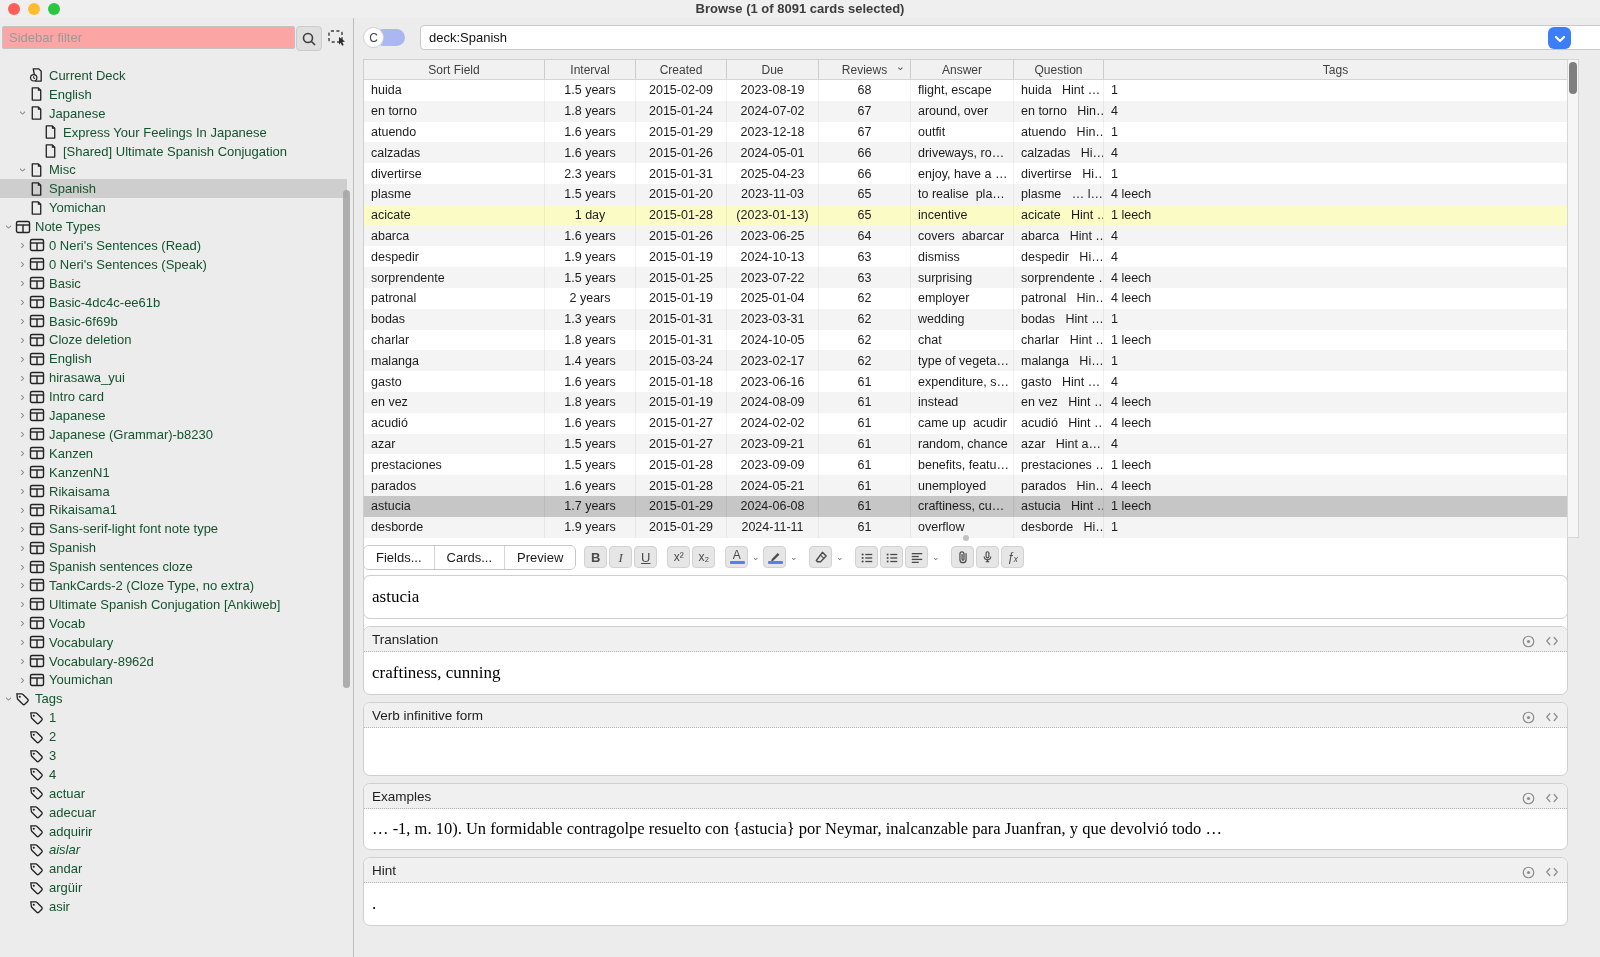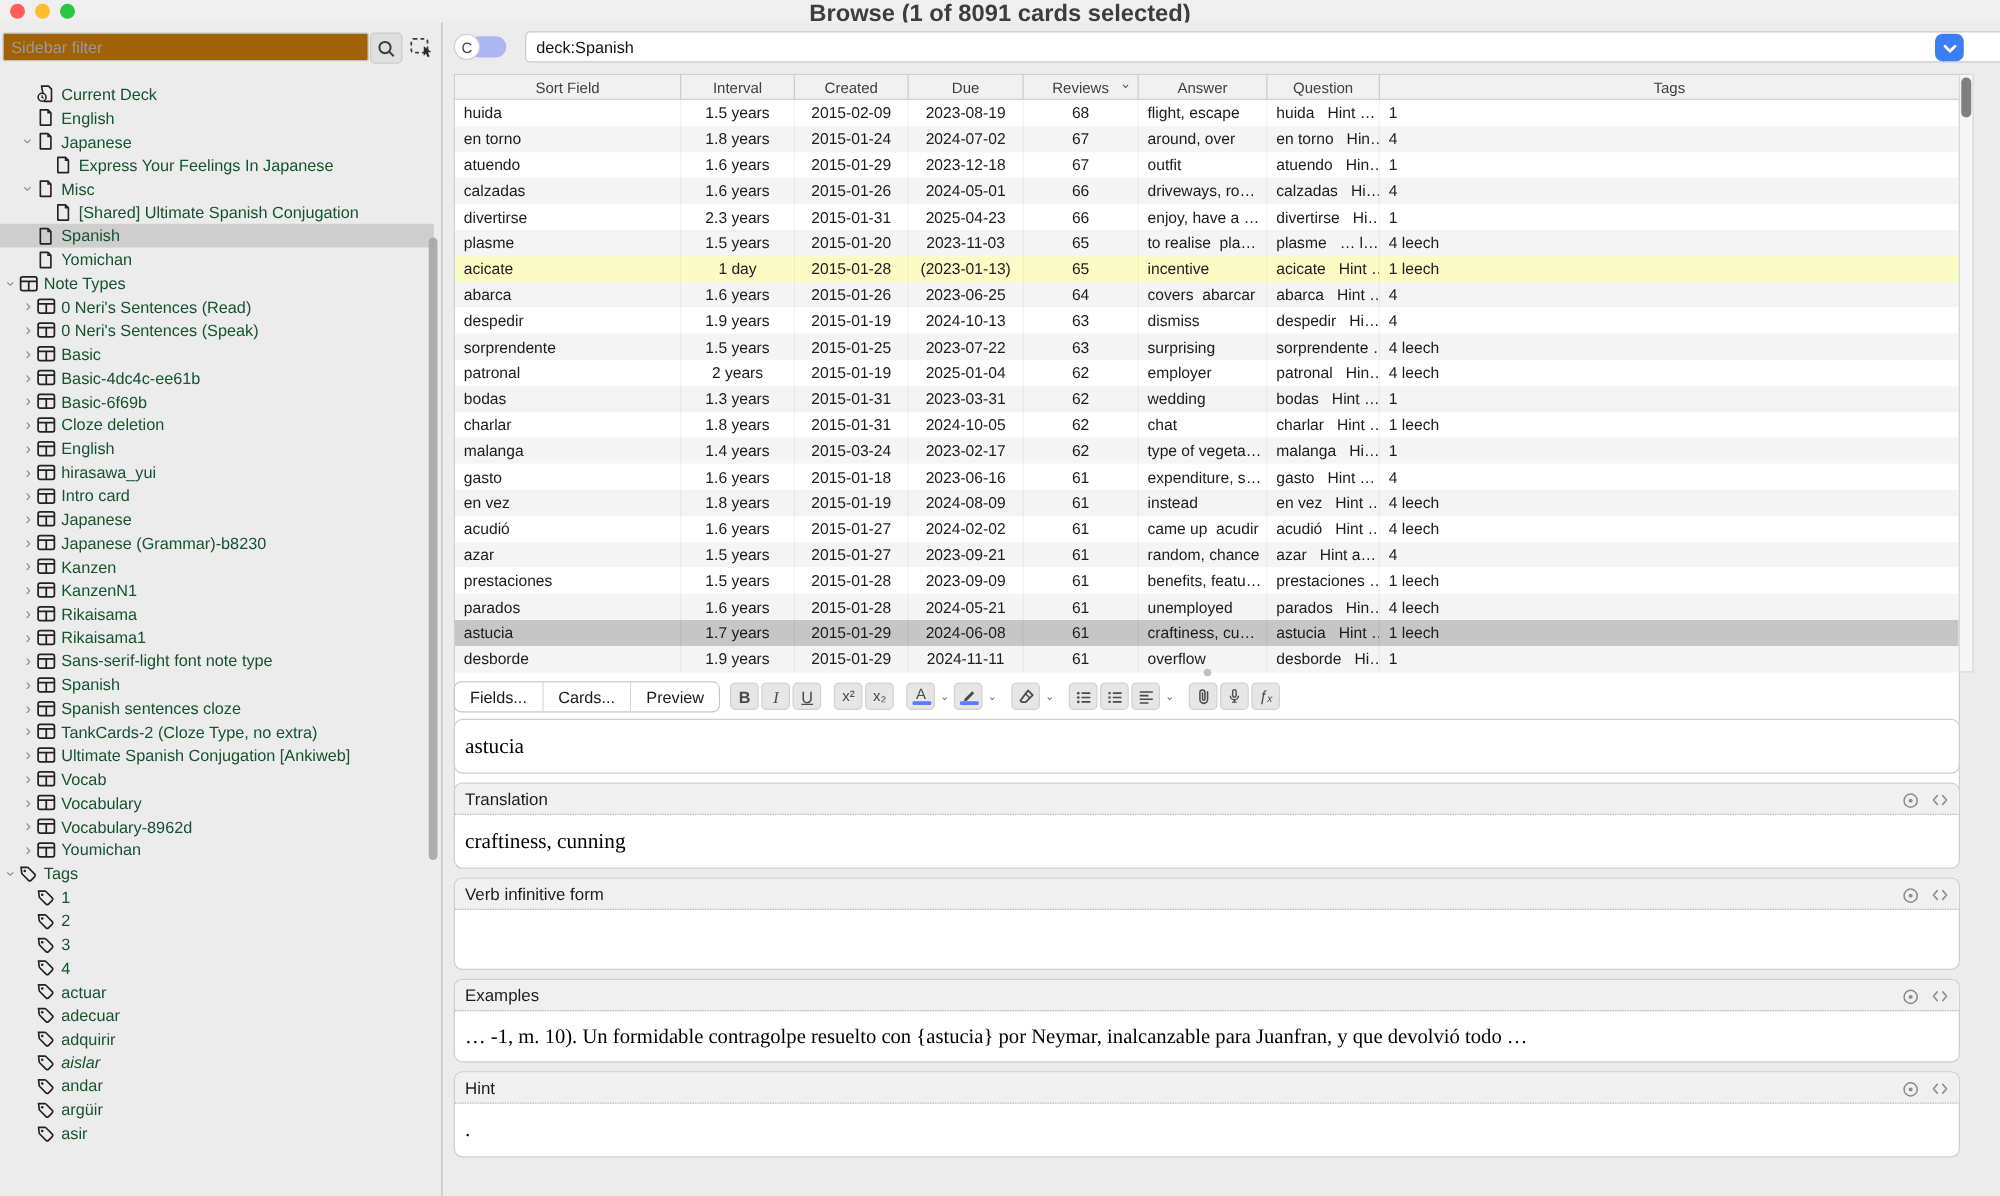--- a/index.html
+++ b/index.html
@@ -11,7 +11,7 @@
   .lights{position:absolute;left:8px;top:3px;display:flex;gap:8px;}
   .tl{width:12px;height:12px;border-radius:50%;display:inline-block;}
   .tl.red{background:#ff5f57;}.tl.yel{background:#febc2e;}.tl.grn{background:#29c73f;}
-  .wtitle{position:absolute;left:0;right:0;top:1px;text-align:center;font-size:19px;font-weight:700;color:#3d3d3d;}
+  .wtitle{position:absolute;left:0;right:0;top:1px;text-align:center;font-size:13px;font-weight:700;color:#3d3d3d;}
   
   .sidebar{position:absolute;left:0;top:18px;width:354px;height:939px;background:#ececec;border-right:1px solid #bdbdbd;overflow:hidden;}
   .sb-top{position:absolute;left:0;top:8px;width:100%;height:30px;}

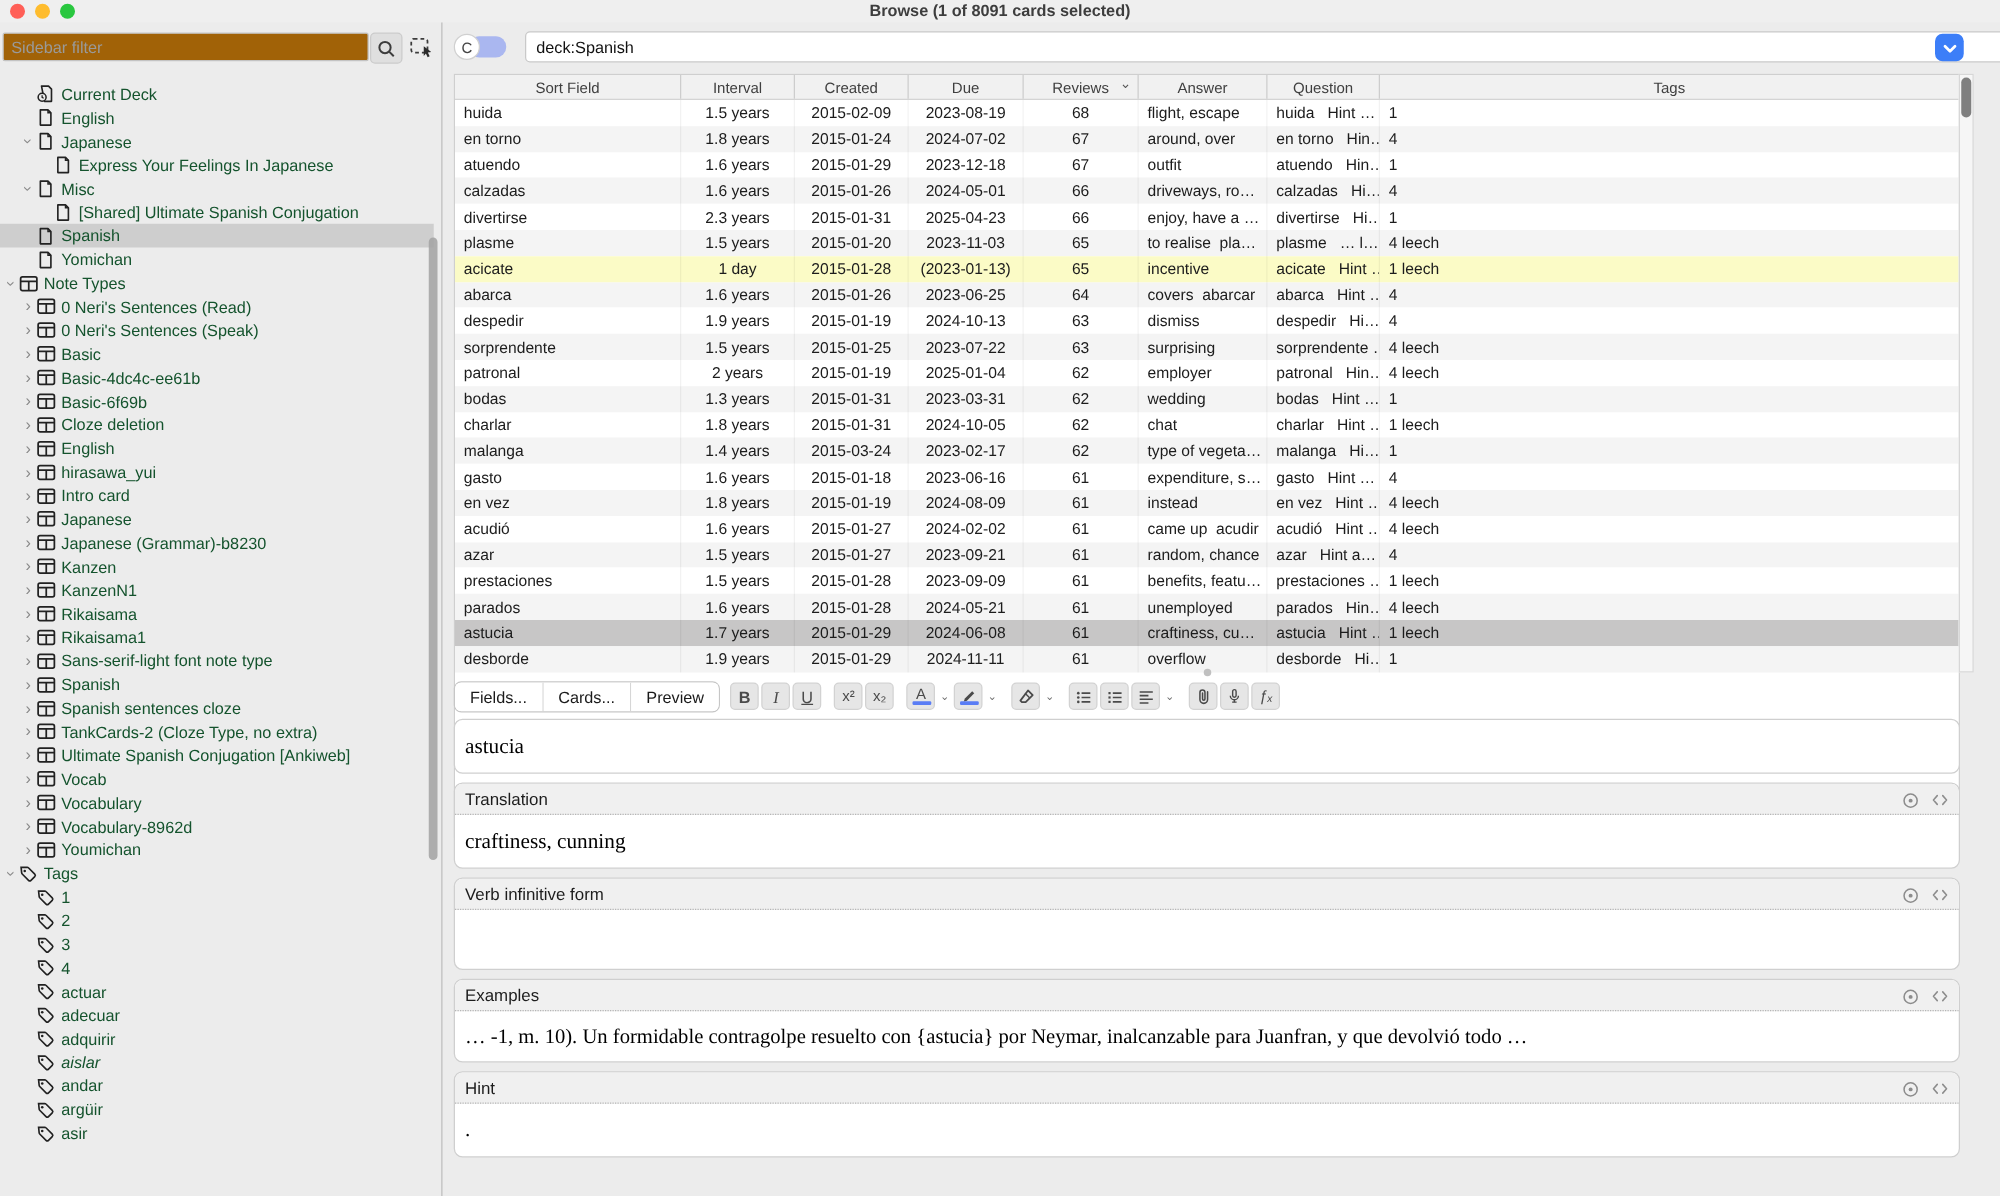--- a/index.html
+++ b/index.html
@@ -15,7 +15,7 @@
   
   .sidebar{position:absolute;left:0;top:18px;width:354px;height:939px;background:#ececec;border-right:1px solid #bdbdbd;overflow:hidden;}
   .sb-top{position:absolute;left:0;top:8px;width:100%;height:30px;}
-  .sb-filter{position:absolute;left:0;top:0;width:293px;height:23px;border:1px solid #c3c3c3;border-radius:2px;background:#a16207;font-size:13px;padding:0 6px;color:#222;outline:none;font-family:inherit;}
+  .sb-filter{position:absolute;left:0;top:0;width:293px;height:23px;border:1px solid #c3c3c3;border-radius:2px;background:#fca5a5;font-size:13px;padding:0 6px;color:#222;outline:none;font-family:inherit;}
   .sb-filter::placeholder{color:#9a9a9a;}
   .sb-search{position:absolute;left:296px;top:0;width:26px;height:25px;background:#dfdfdf;border:1px solid #cbcbcb;border-radius:4px;padding:2px 4px;cursor:pointer;}
   .sb-select{position:absolute;left:327px;top:2px;width:20px;height:20px;}

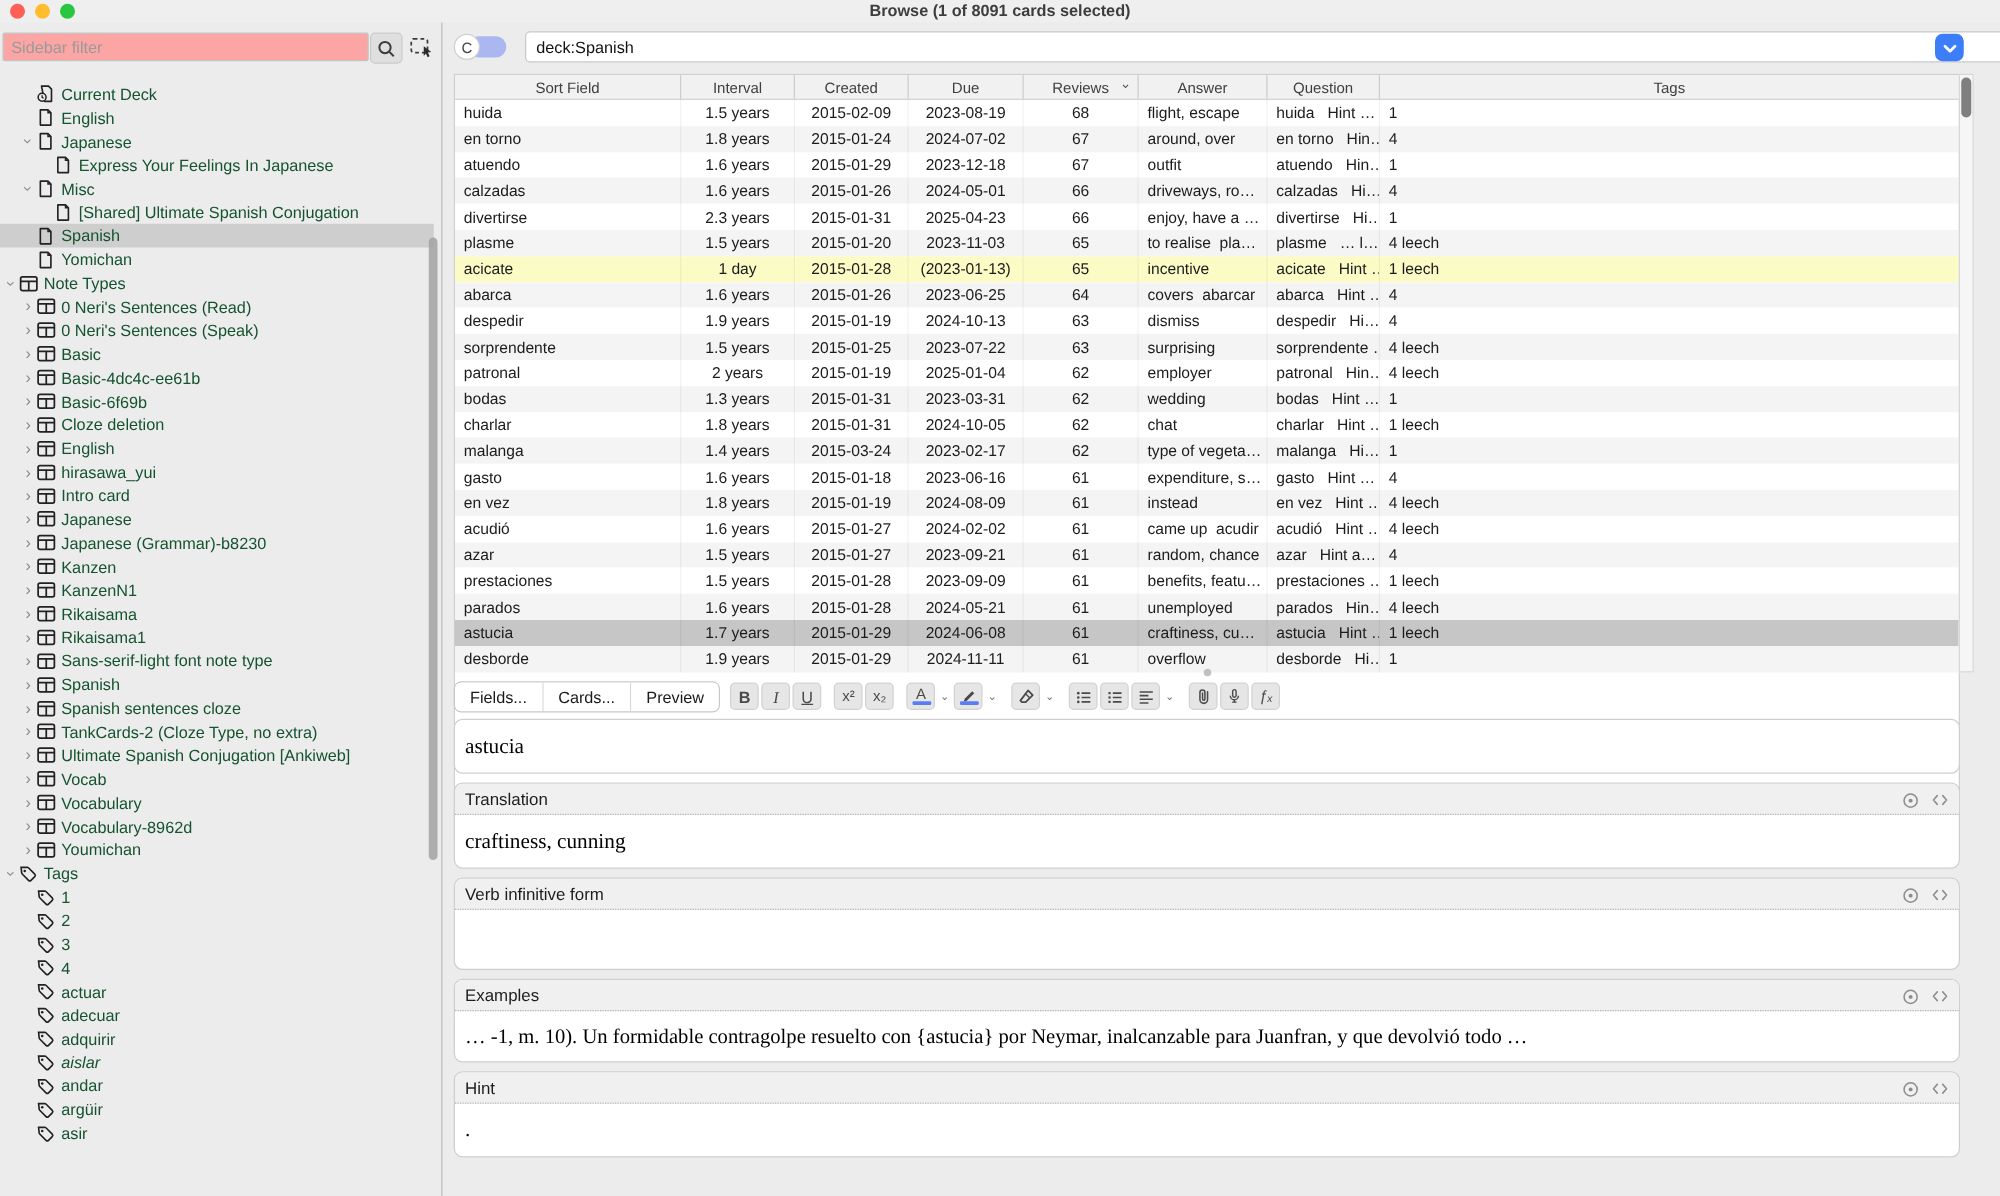--- a/index.html
+++ b/index.html
@@ -155,25 +155,25 @@
           </span>
           <span class="tlabel">Express Your Feelings In Japanese</span>
         </div>
-        <div class="tree-row" style="padding-left: 16px;">
-          <span class="chev exp">›</span>
+        <div class="tree-row" style="padding-left: 30px;">
+          <span class="chev"></span>
           <span class="ticon">
             <svg width="15" height="16" viewBox="0 0 16 16">
               <path d="M3.5 1.5 h6.5 l2.5 2.5 v10.5 h-9 z" fill="none" stroke="#222" stroke-width="1.4" stroke-linejoin="round"></path>
               <path d="M10 1.5 v2.5 h2.5" fill="none" stroke="#222" stroke-width="1.2"></path>
             </svg>
           </span>
-          <span class="tlabel">Misc</span>
-        </div>
-        <div class="tree-row" style="padding-left: 30px;">
-          <span class="chev"></span>
+          <span class="tlabel">[Shared] Ultimate Spanish Conjugation</span>
+        </div>
+        <div class="tree-row" style="padding-left: 16px;">
+          <span class="chev exp">›</span>
           <span class="ticon">
             <svg width="15" height="16" viewBox="0 0 16 16">
               <path d="M3.5 1.5 h6.5 l2.5 2.5 v10.5 h-9 z" fill="none" stroke="#222" stroke-width="1.4" stroke-linejoin="round"></path>
               <path d="M10 1.5 v2.5 h2.5" fill="none" stroke="#222" stroke-width="1.2"></path>
             </svg>
           </span>
-          <span class="tlabel">[Shared] Ultimate Spanish Conjugation</span>
+          <span class="tlabel">Misc</span>
         </div>
         <div class="tree-row sel" style="padding-left: 16px;">
           <span class="chev"></span>

